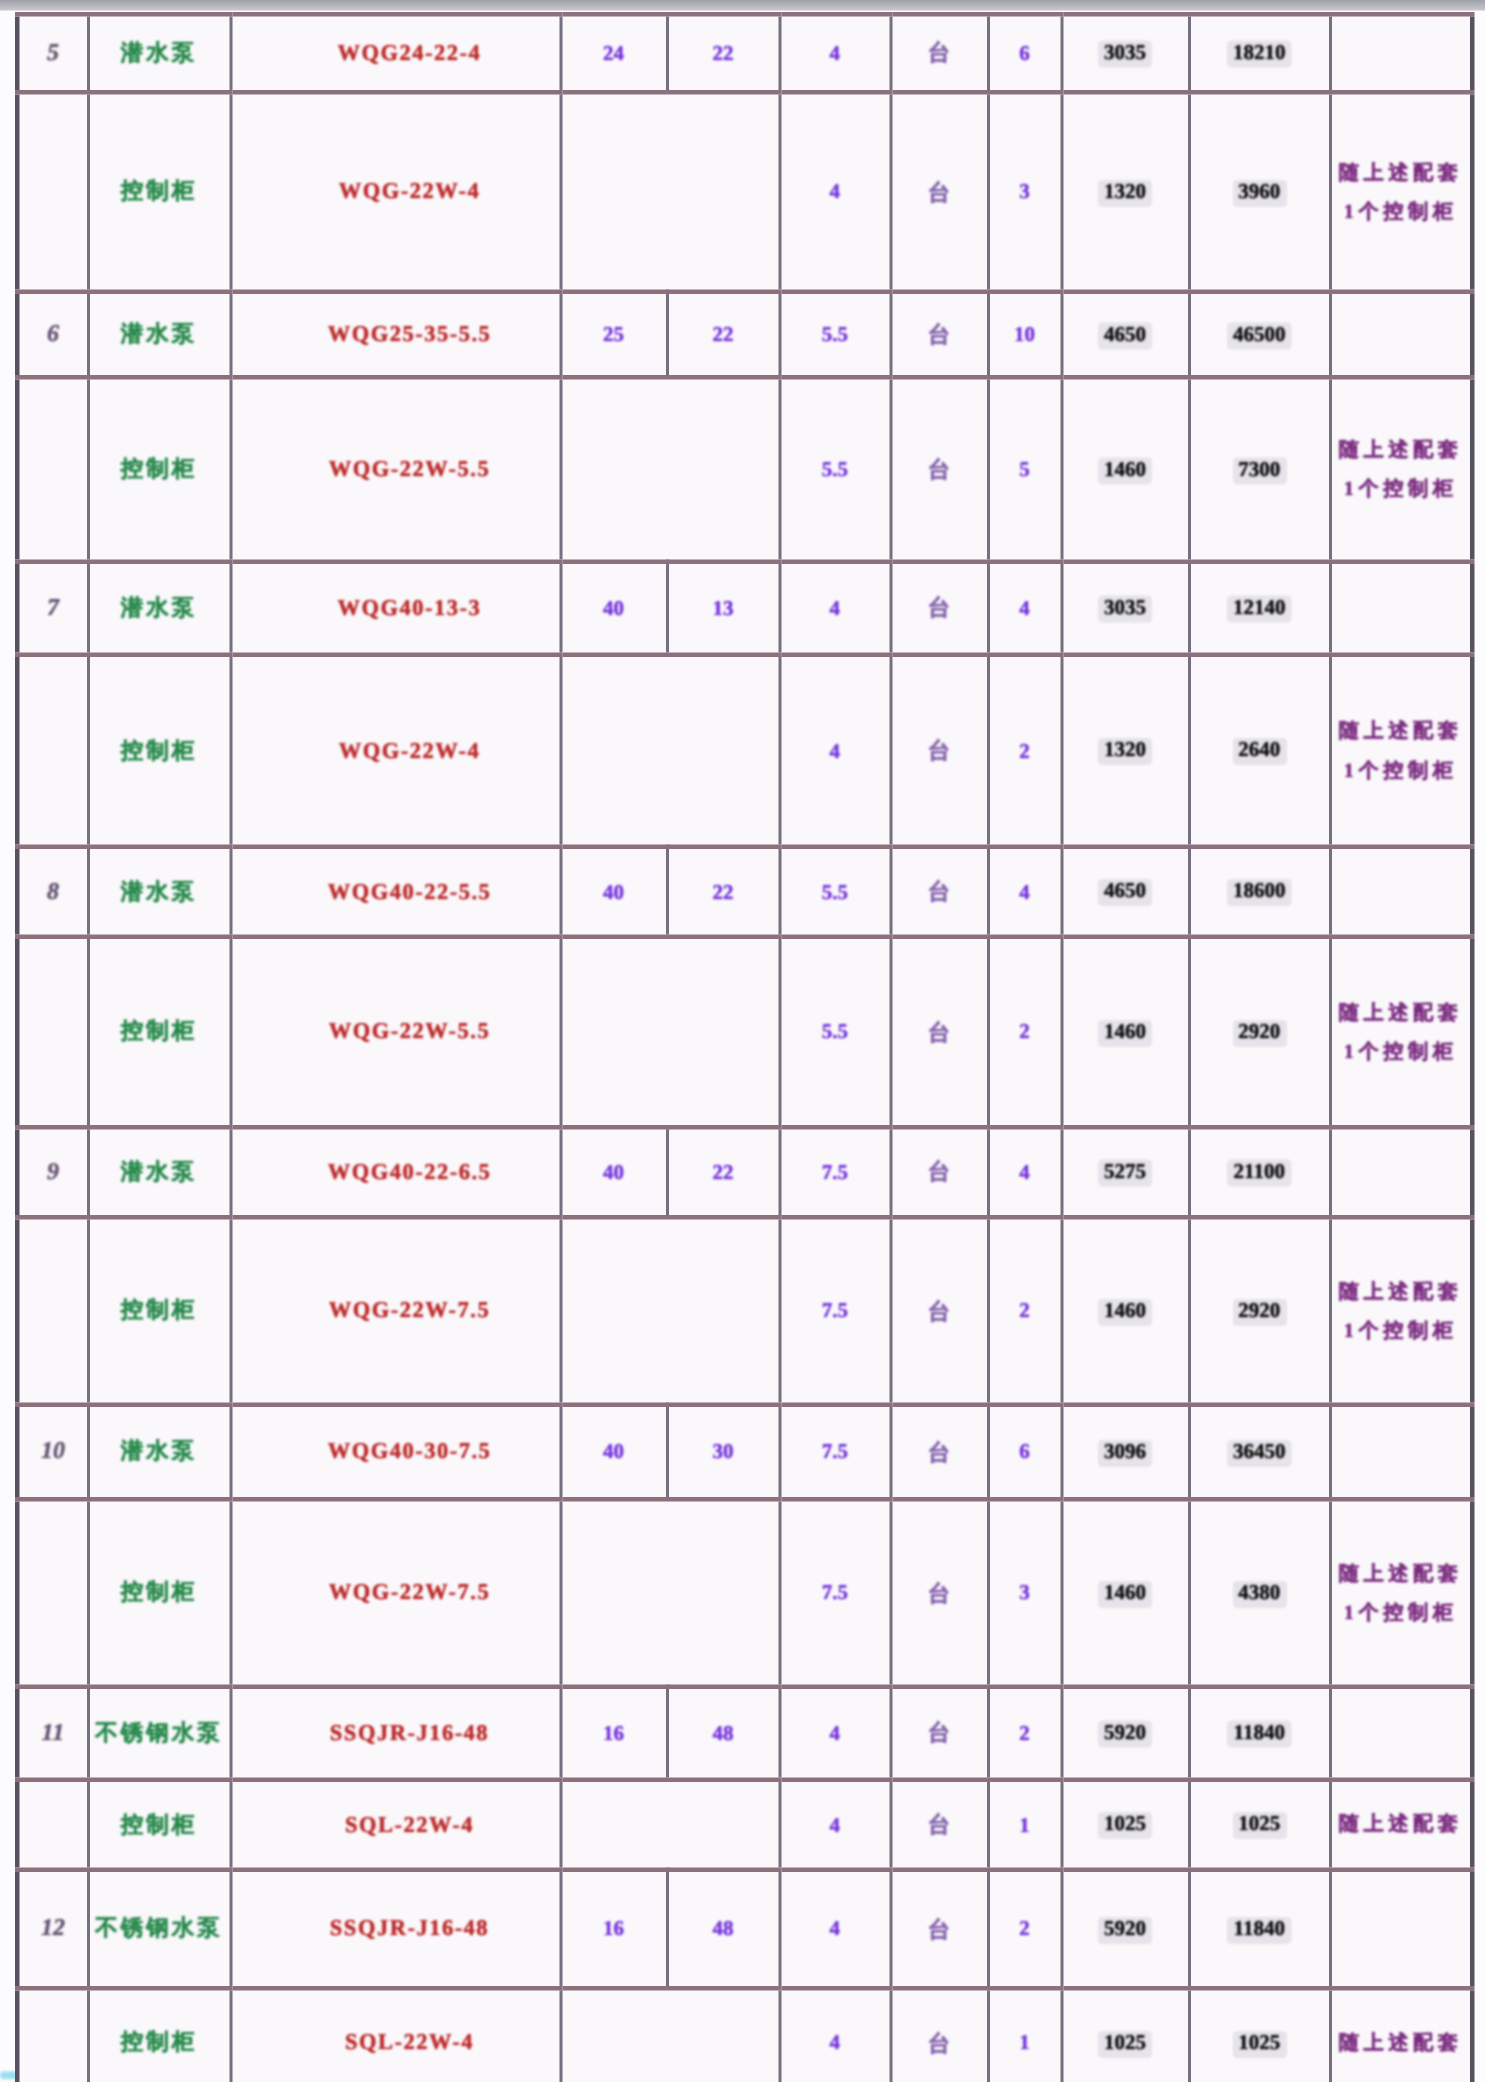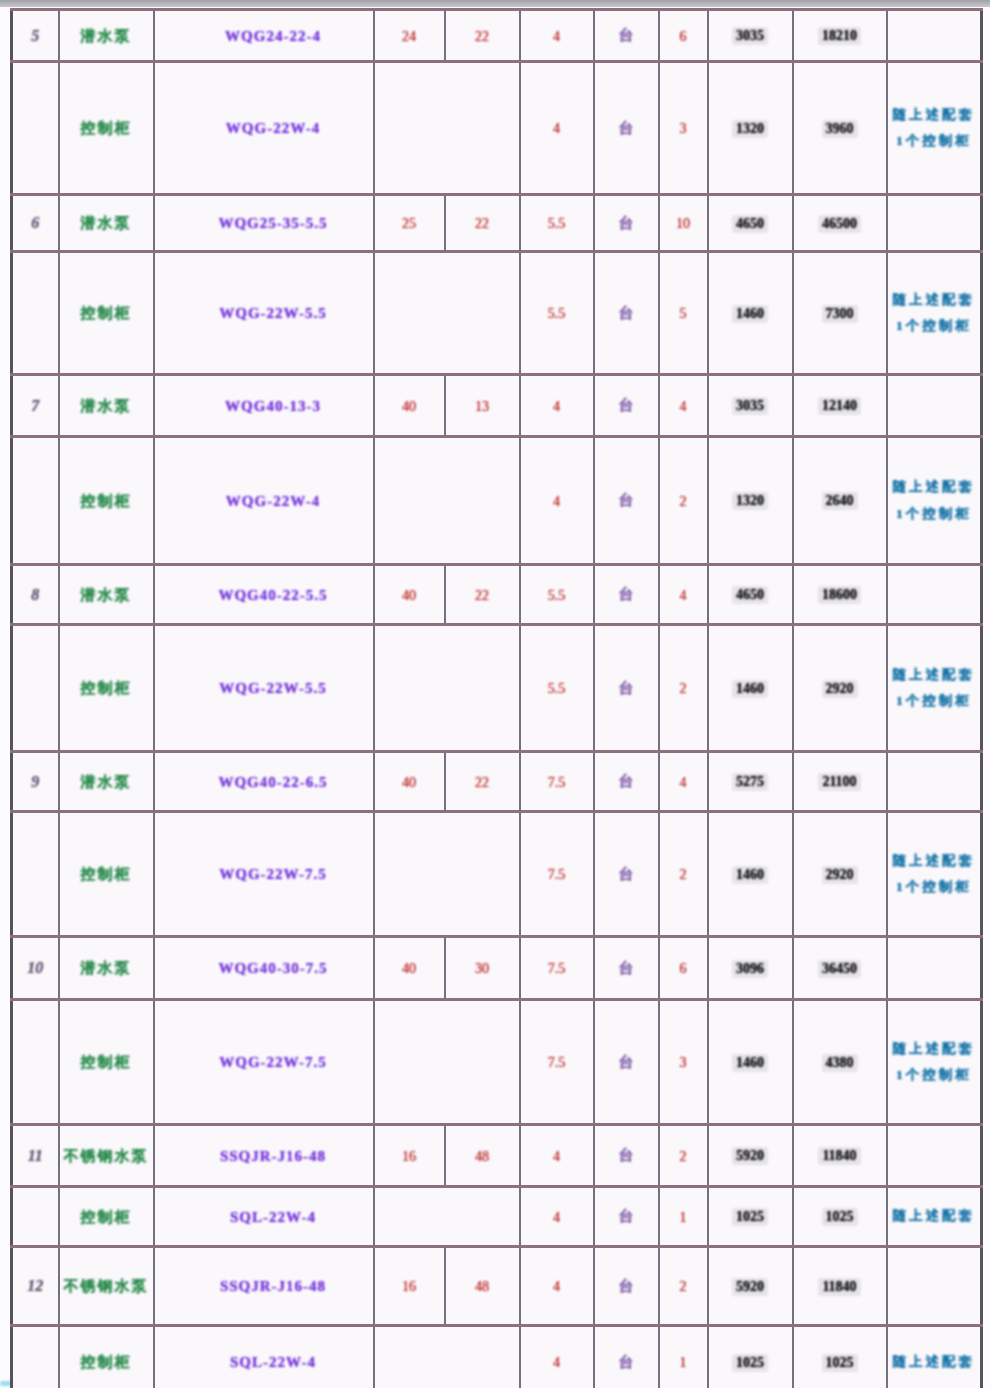--- a/index.html
+++ b/index.html
@@ -41,7 +41,7 @@
   }
   .c-no{font-size:16px;font-style:italic;font-weight:700;color:#5d4868;}
   .c-name{font-size:15px;font-weight:700;color:#15803d;letter-spacing:2px;line-height:1.6;}
-  .c-model{font-size:15px;font-weight:700;color:#6d28d9;letter-spacing:1px;margin-left:19px;}
+  .c-model{font-size:15px;font-weight:700;color:#b91c1c;letter-spacing:1px;margin-left:19px;}
   .c-num{font-size:14px;font-weight:400;color:#b91c1c;}
   .c-unit{font-size:15px;font-weight:700;color:#7d58a6;}
   .c-price,.c-total{

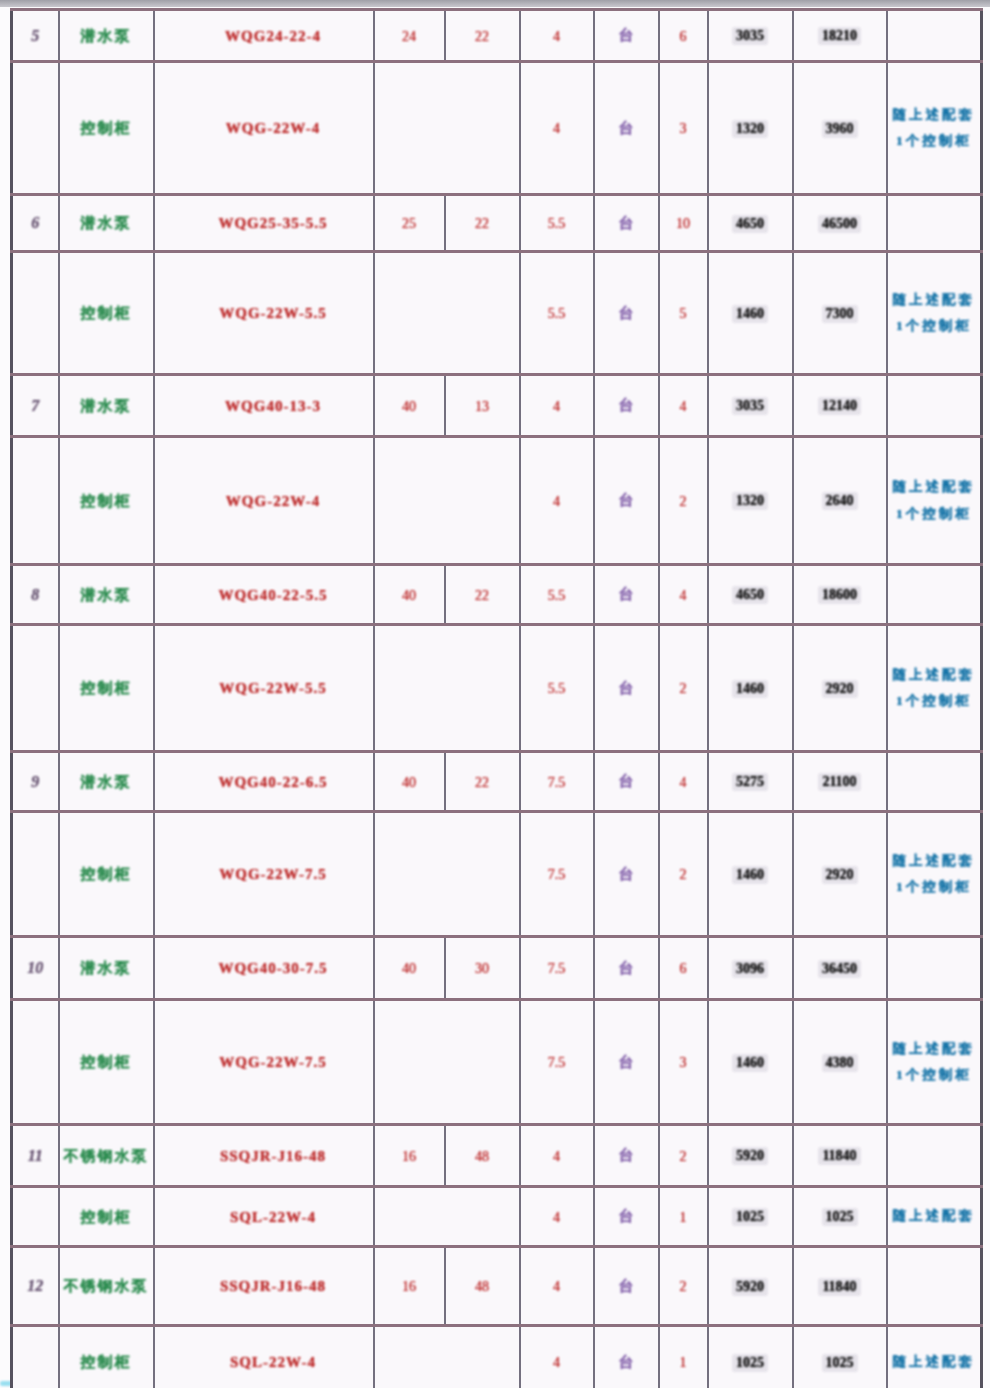--- a/index.html
+++ b/index.html
@@ -42,7 +42,7 @@
   .c-no{font-size:16px;font-style:italic;font-weight:700;color:#5d4868;}
   .c-name{font-size:15px;font-weight:700;color:#15803d;letter-spacing:2px;line-height:1.6;}
   .c-model{font-size:15px;font-weight:700;color:#b91c1c;letter-spacing:1px;margin-left:19px;}
-  .c-num{font-size:14px;font-weight:400;color:#b91c1c;}
+  .c-num{font-size:14px;font-weight:700;color:#6d28d9;}
   .c-unit{font-size:15px;font-weight:700;color:#7d58a6;}
   .c-price,.c-total{
     font-size:14px;font-weight:700;color:#000000;

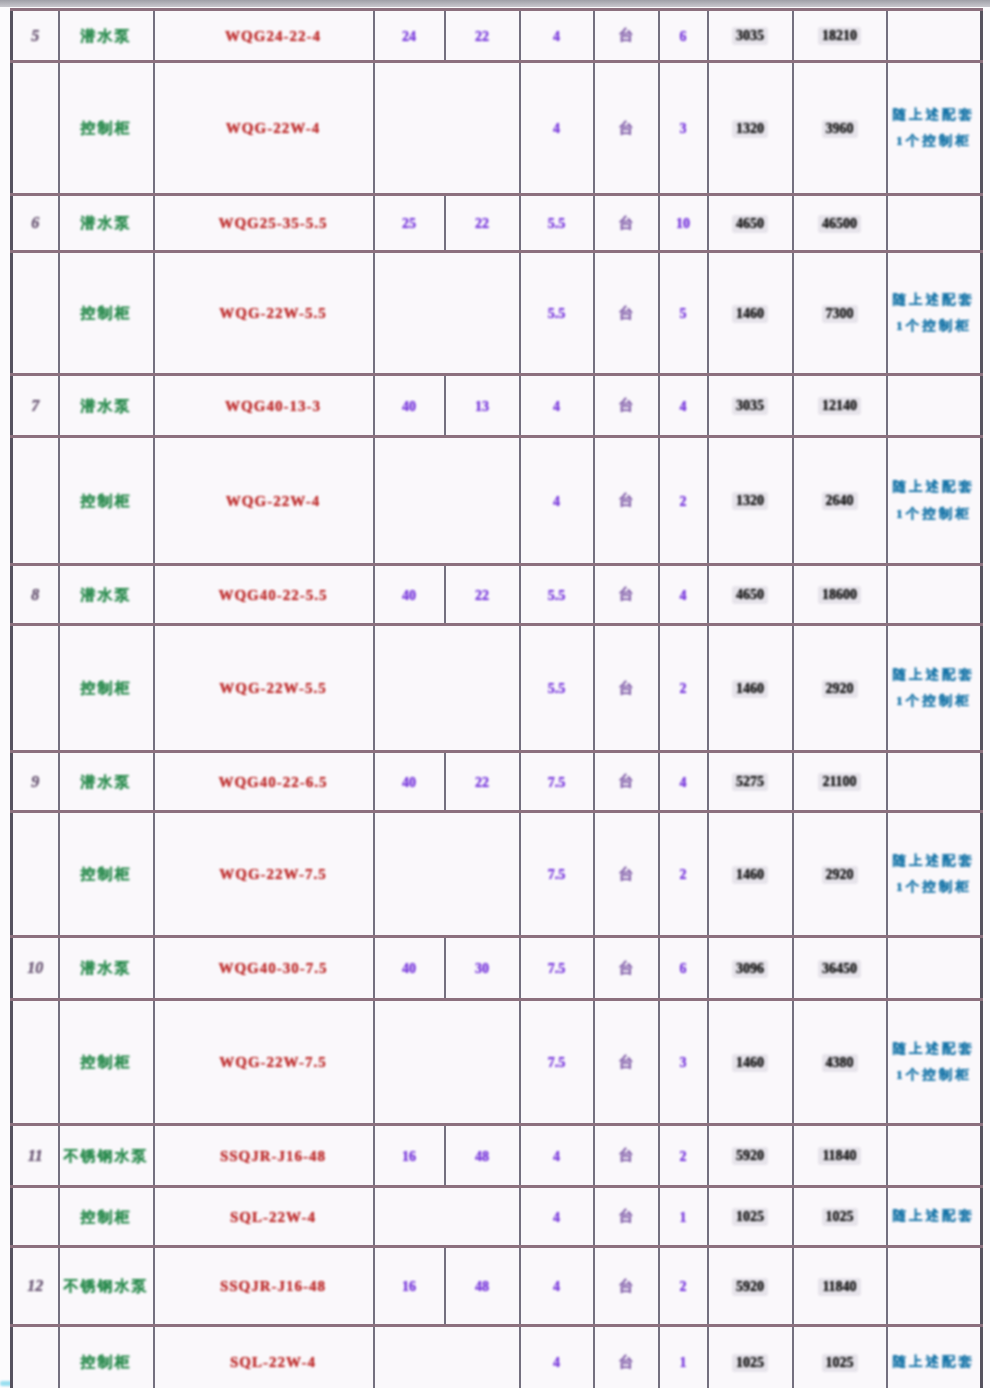--- a/index.html
+++ b/index.html
@@ -51,7 +51,7 @@
   }
   .c-remark-cell{padding:4px 18px;}
   .c-remark{
-    font-size:13.5px;font-weight:700;color:#0369a1;
+    font-size:13.5px;font-weight:700;color:#701a75;
     letter-spacing:3px;line-height:1.95;text-align:center;
     word-break:break-all;
   }

